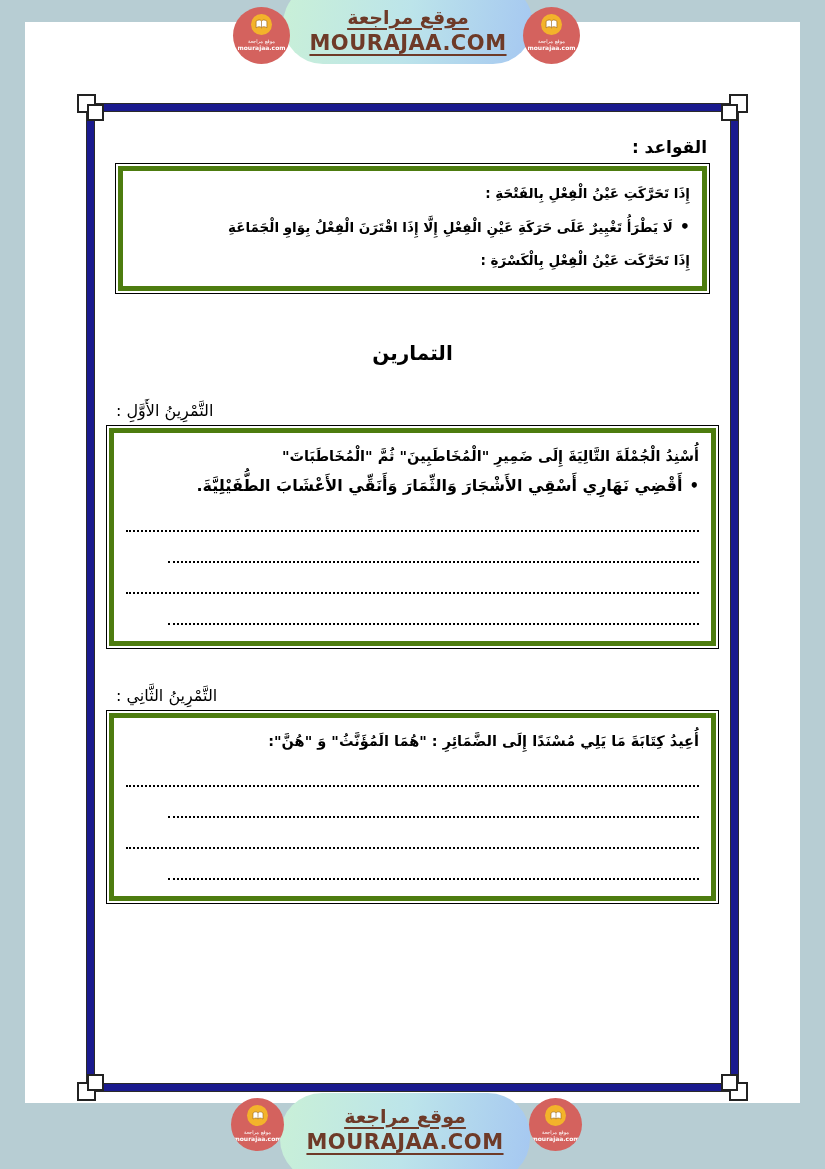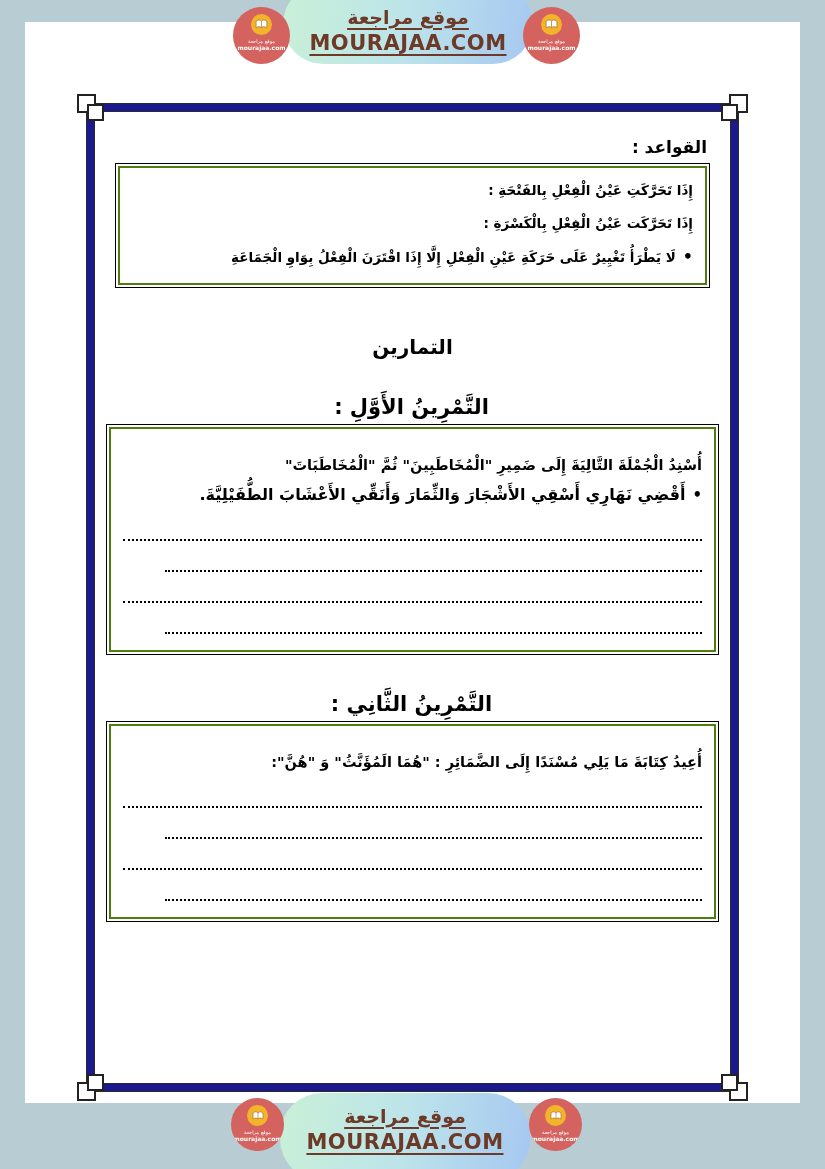--- a/index.html
+++ b/index.html
@@ -72,7 +72,7 @@
 
   
   .dbox {
-    border: 2px solid #4d7c0f; outline: 1px solid #000; outline-offset: 2px;
+    border: 5px solid #4d7c0f; outline: 1px solid #000; outline-offset: 2px;
     direction: rtl; overflow: hidden; background: #fff;
   }
   .rules-box { margin: 9px 2px 0; padding: 6px 12px 9px; }

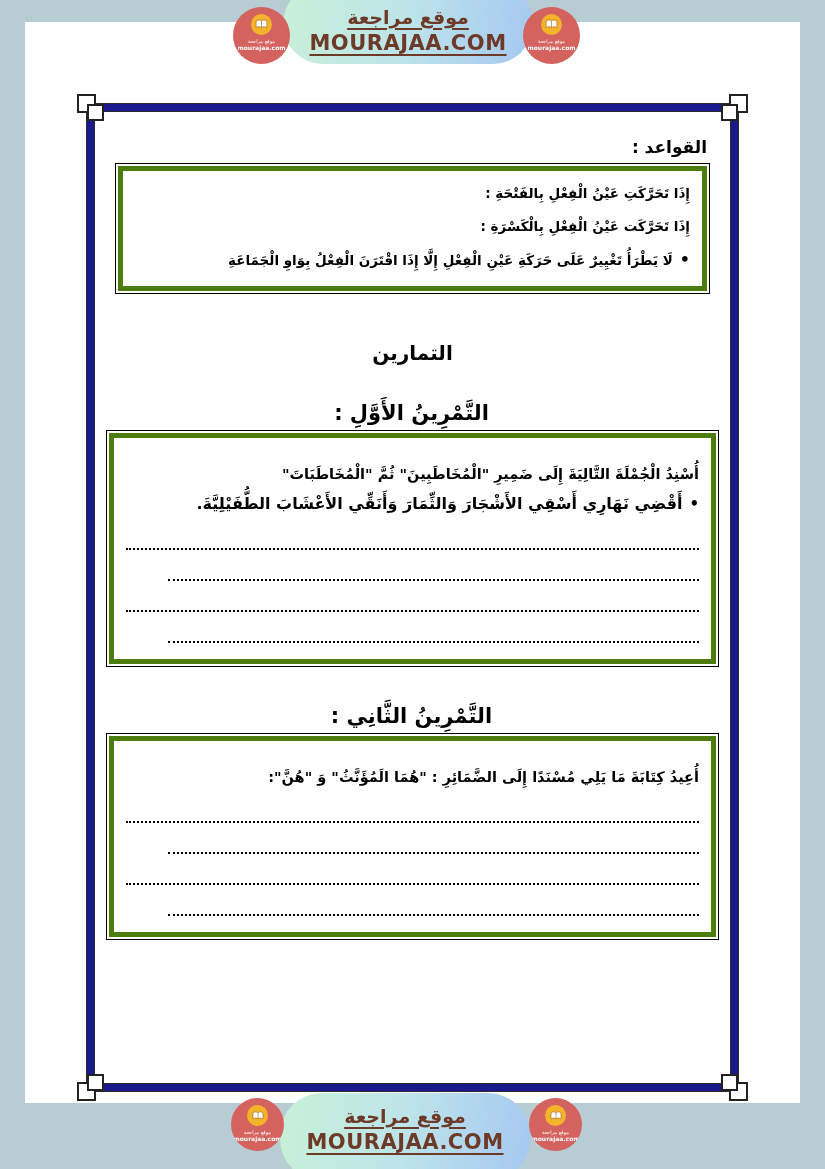--- a/index.html
+++ b/index.html
@@ -137,8 +137,8 @@
 
   <div class="dbox rules-box">
     <div class="line">إِذَا تَحَرَّكَتِ عَيْنُ الْفِعْلِ بِالفَتْحَةِ :</div>
+    <div class="line bul">لَا يَطْرَأُ تَغْيِيرٌ عَلَى حَرَكَةِ عَيْنِ الْفِعْلِ إِلَّا إِذَا اقْتَرَنَ الْفِعْلُ بِوَاوِ الْجَمَاعَةِ</div>
     <div class="line">إِذَا تَحَرَّكَت عَيْنُ الْفِعْلِ بِالْكَسْرَةِ :</div>
-    <div class="line bul">لَا يَطْرَأُ تَغْيِيرٌ عَلَى حَرَكَةِ عَيْنِ الْفِعْلِ إِلَّا إِذَا اقْتَرَنَ الْفِعْلُ بِوَاوِ الْجَمَاعَةِ</div>
   </div>
 
   <div class="tamarin">التمارين</div>

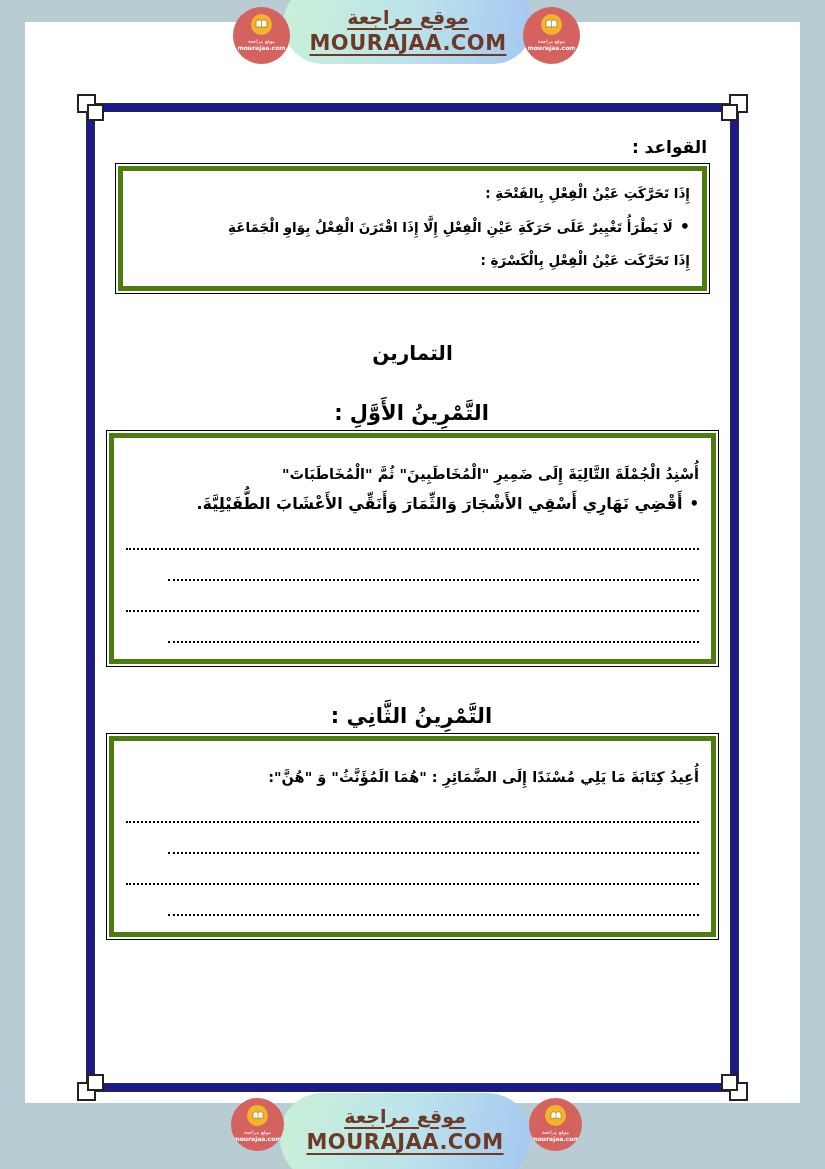--- a/index.html
+++ b/index.html
@@ -82,7 +82,7 @@
 
   .tamarin { text-align: center; font-size: 20px; font-weight: bold; margin-top: 50px; }
 
-  .exh { text-align: center; direction: rtl; font-size: 21px; font-weight: bold; margin-right: 2px; }
+  .exh { text-align: left; direction: rtl; font-size: 16px; font-weight: normal; margin-right: 2px; }
   .exh1 { margin-top: 36px; }
   .exh2 { margin-top: 40px; }
 

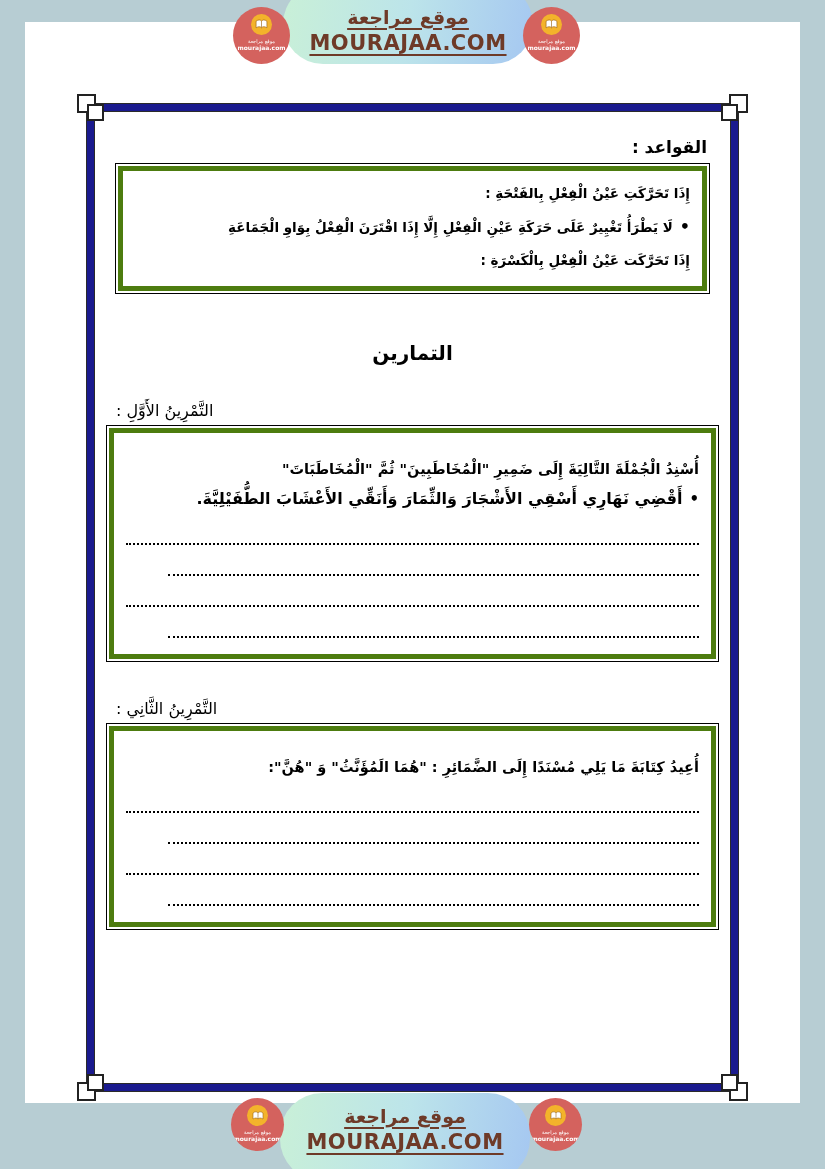--- a/index.html
+++ b/index.html
@@ -86,7 +86,7 @@
   .exh1 { margin-top: 36px; }
   .exh2 { margin-top: 40px; }
 
-  .exbox { margin: 8px -7px 0; padding: 21px 12px 16px; }
+  .exbox { margin: 8px -7px 0; padding: 8px 12px 16px; }
   .exbox .instr { font-size: 14.5px; font-weight: bold; line-height: 30px; text-align: right; white-space: nowrap; }
   .exbox .sent  { font-size: 16px;  font-weight: bold; line-height: 30px; text-align: right; white-space: nowrap; }
   .exbox .sent::before { content: "\2022"; font-size: 15px; margin-left: 7px; }

